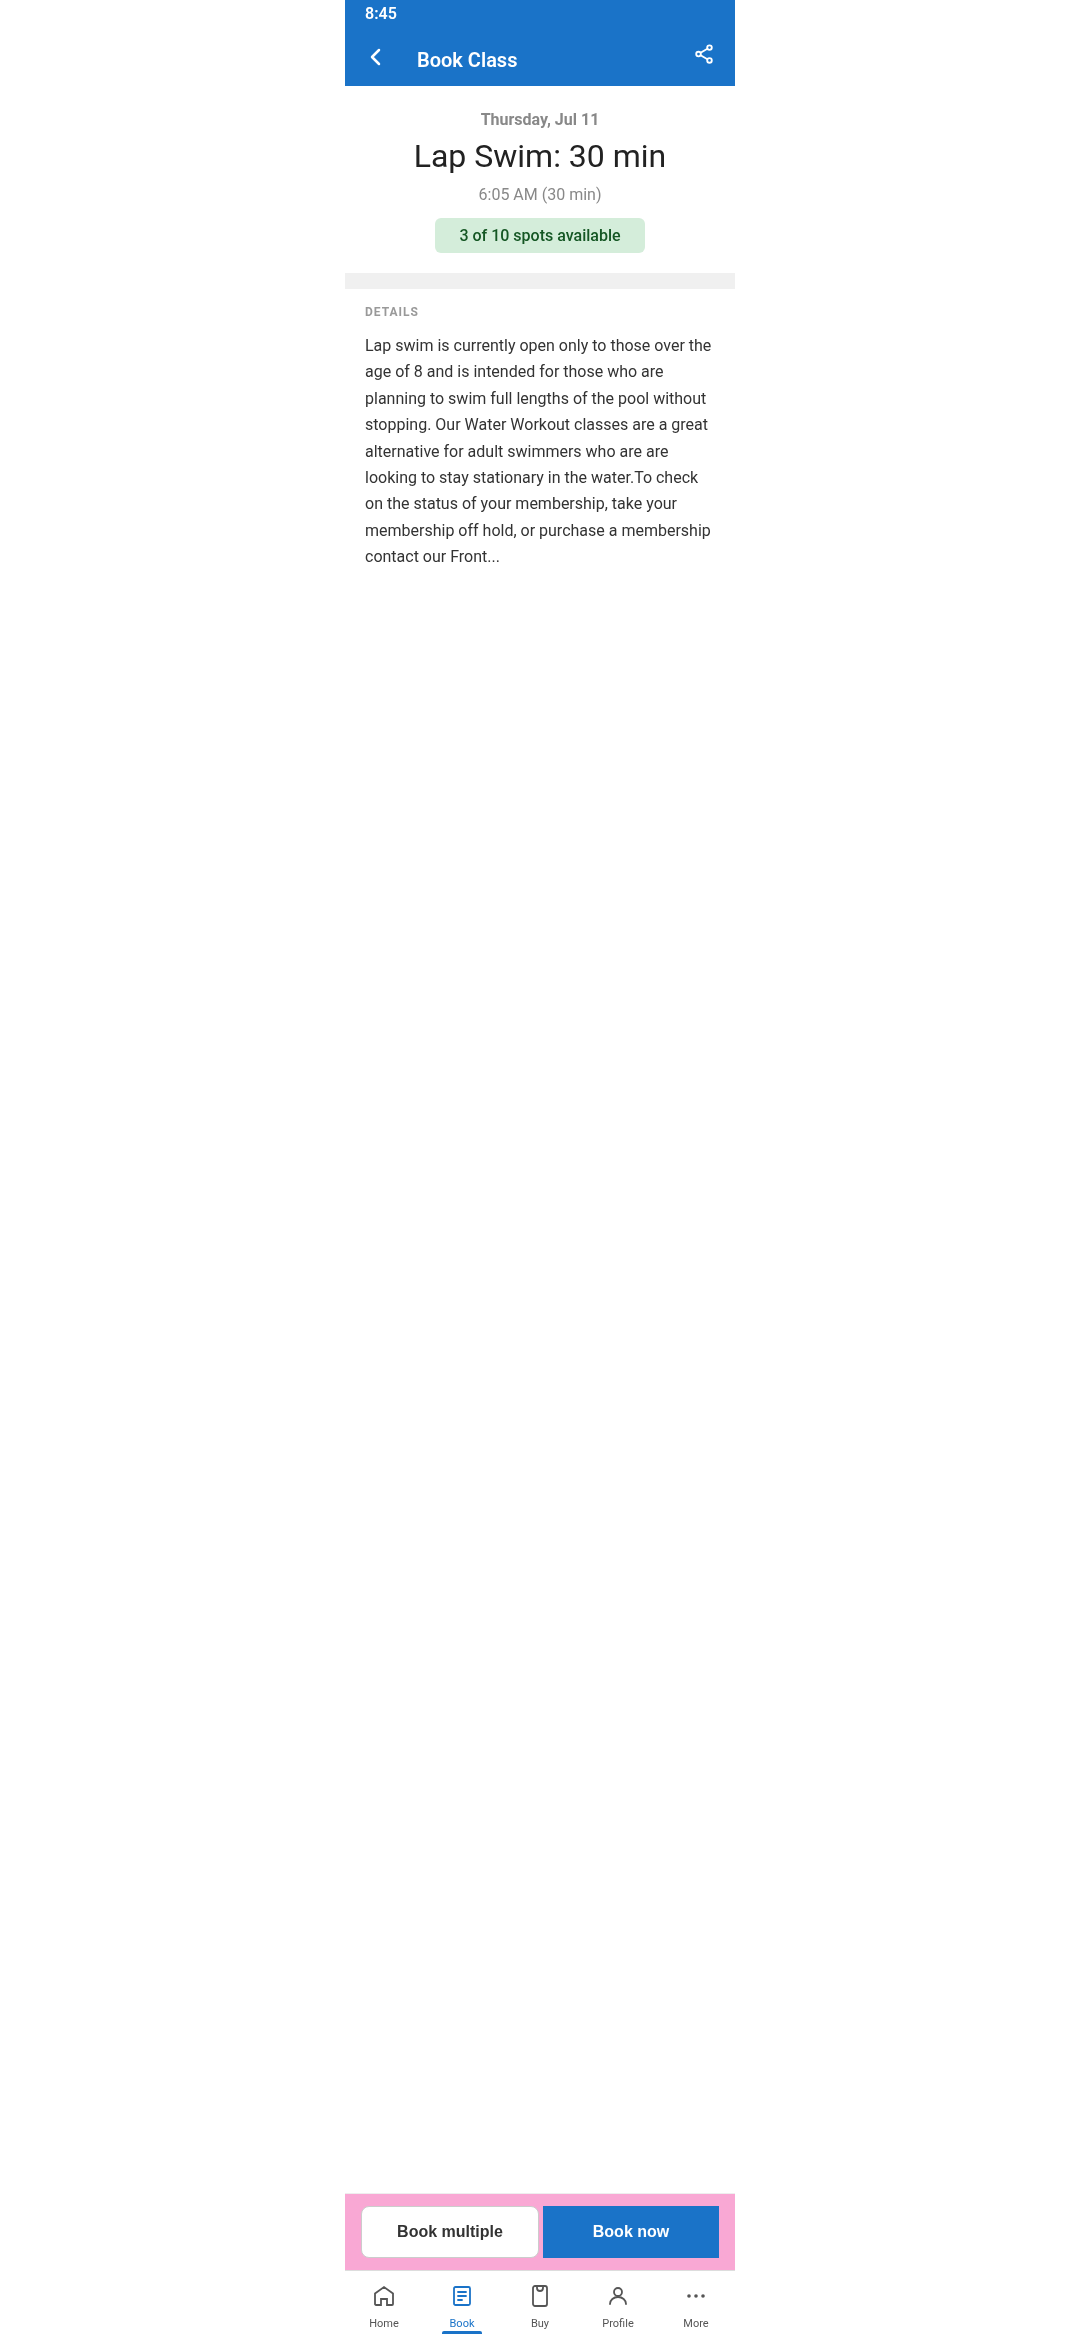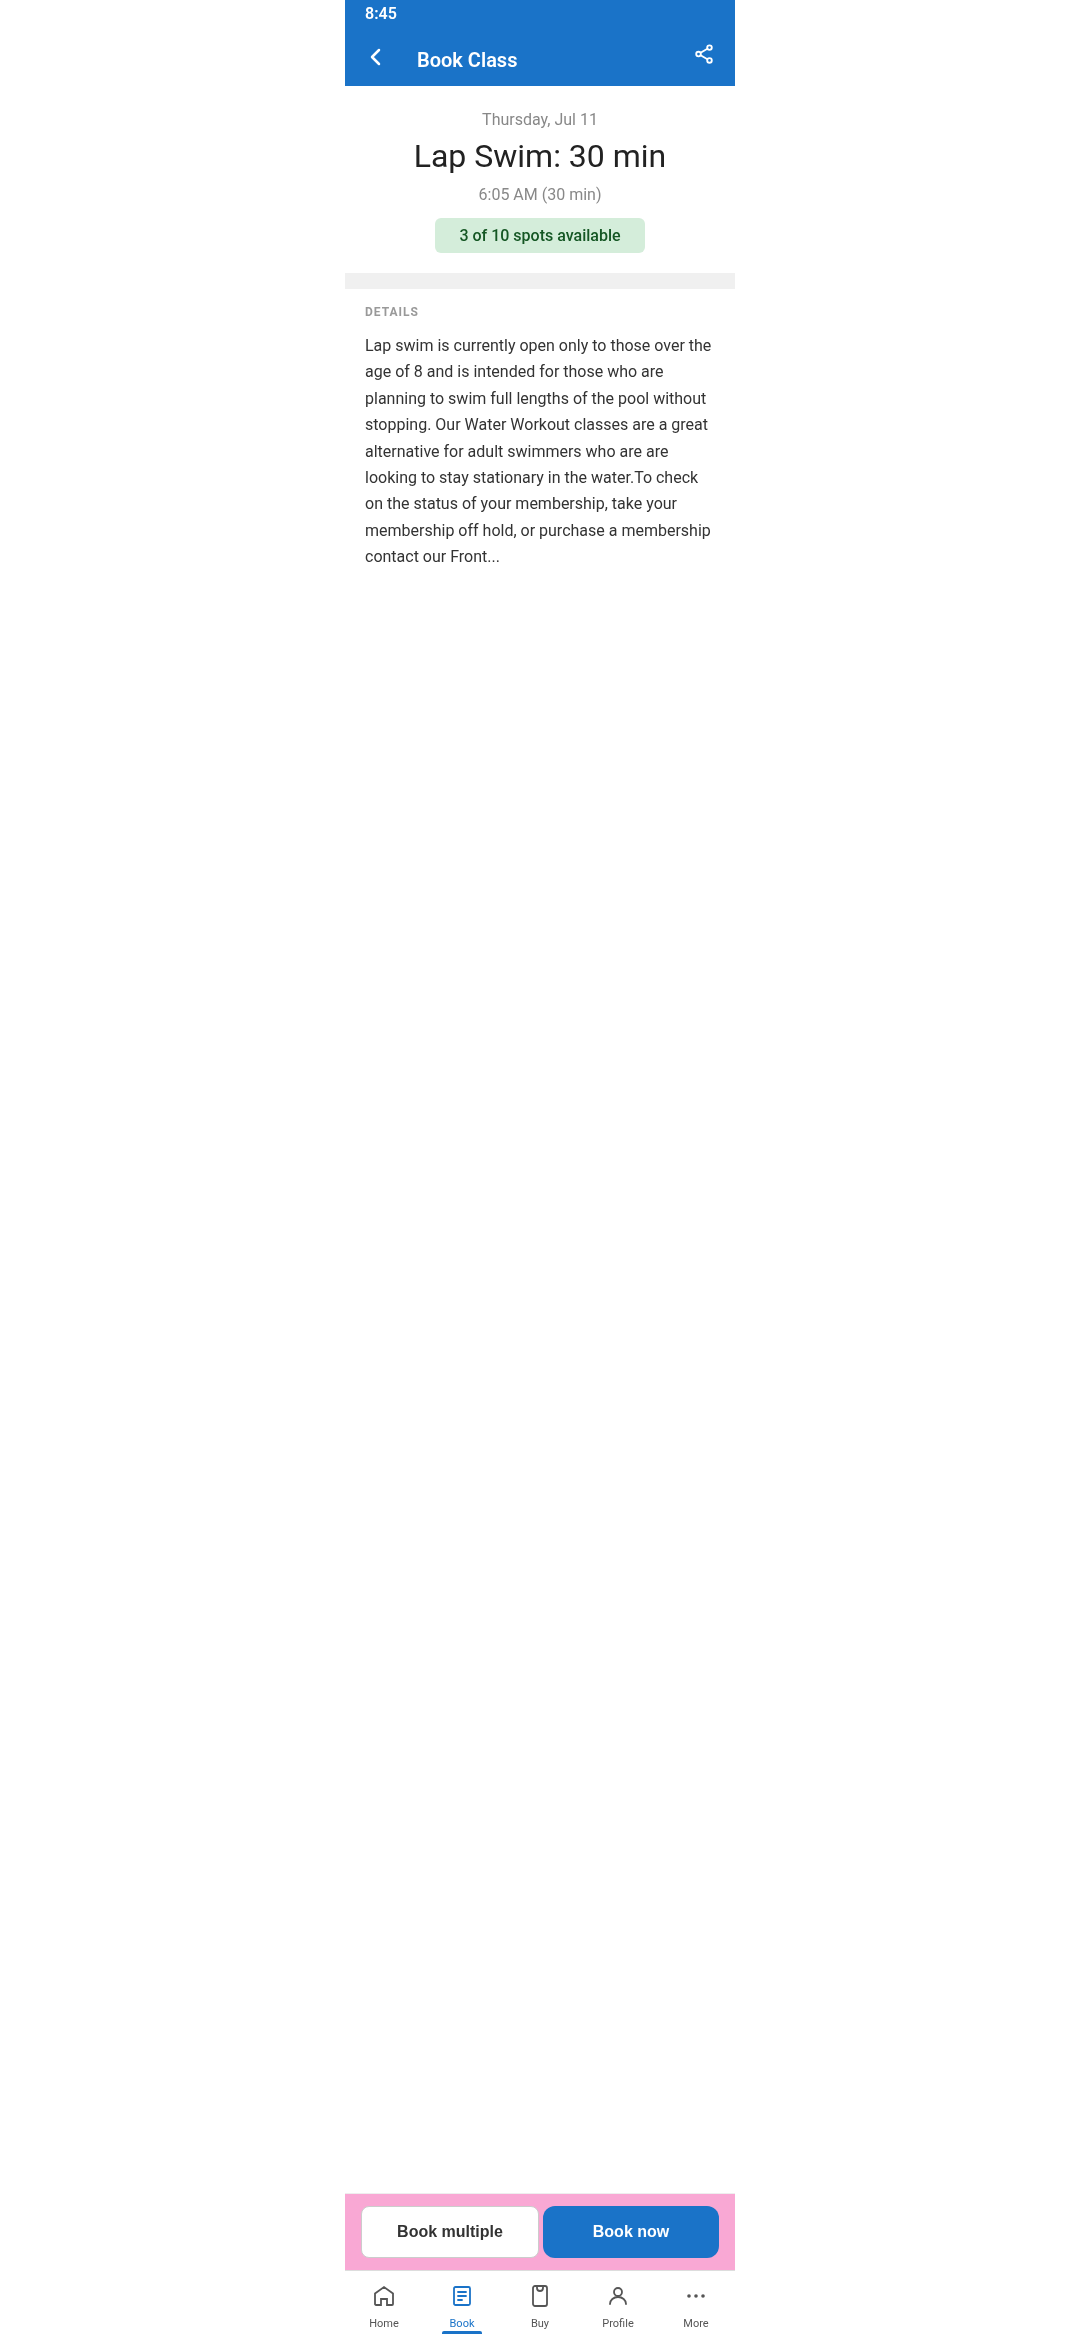--- a/index.html
+++ b/index.html
@@ -88,6 +88,7 @@
       color: #888;
       font-size: 16px;
       margin-bottom: 8px;
+      font-weight: bold;
     }
 
     .class-name {

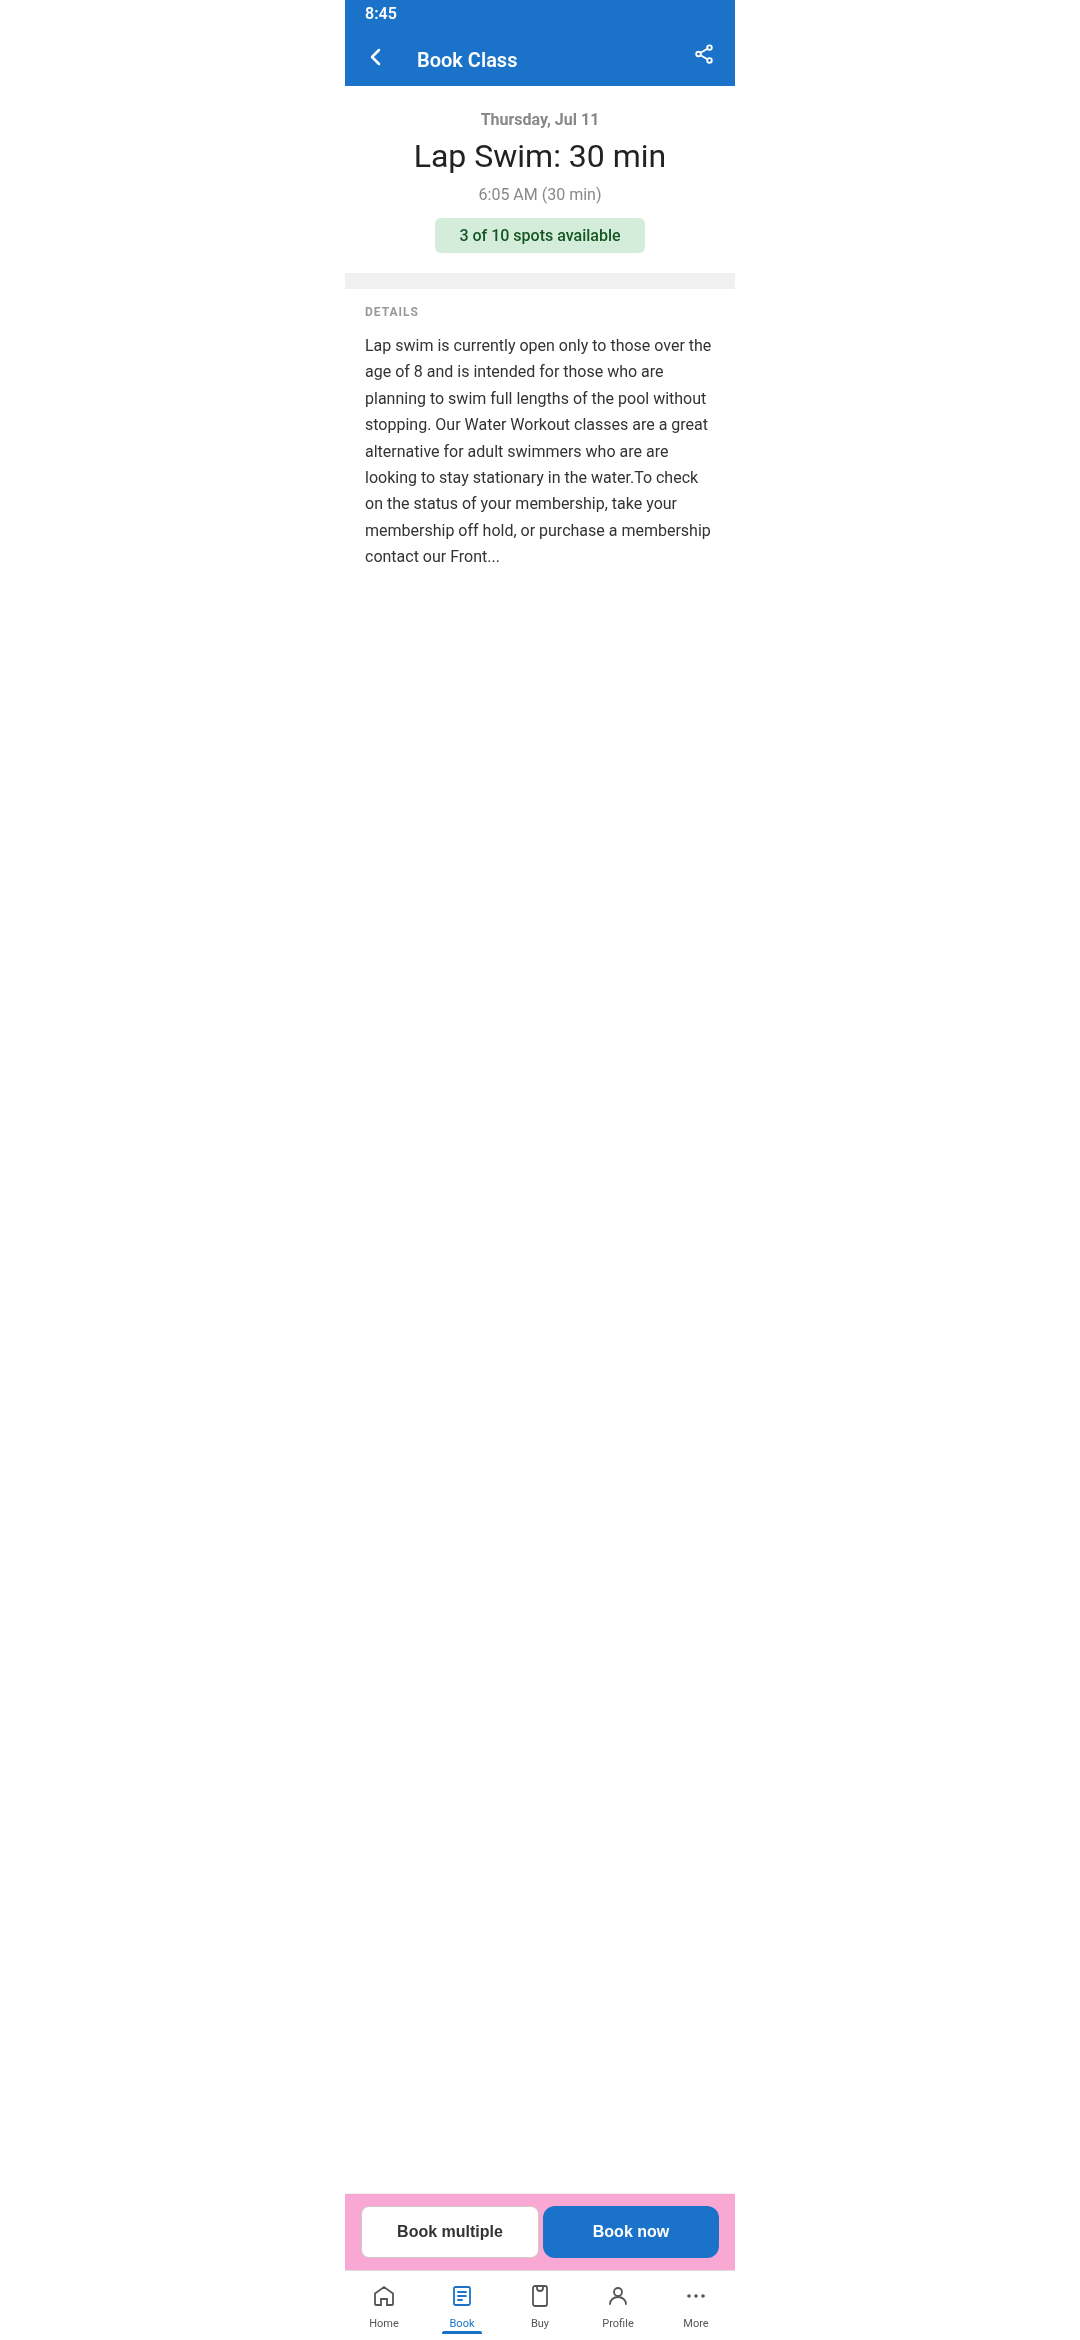--- a/index.html
+++ b/index.html
@@ -199,7 +199,7 @@
       flex: 1;
       padding: 16px 10px;
       border: none;
-      border-radius: 12px;
+      border-radius: 0;
       background: #1a73c8;
       font-size: 16px;
       font-weight: 600;

